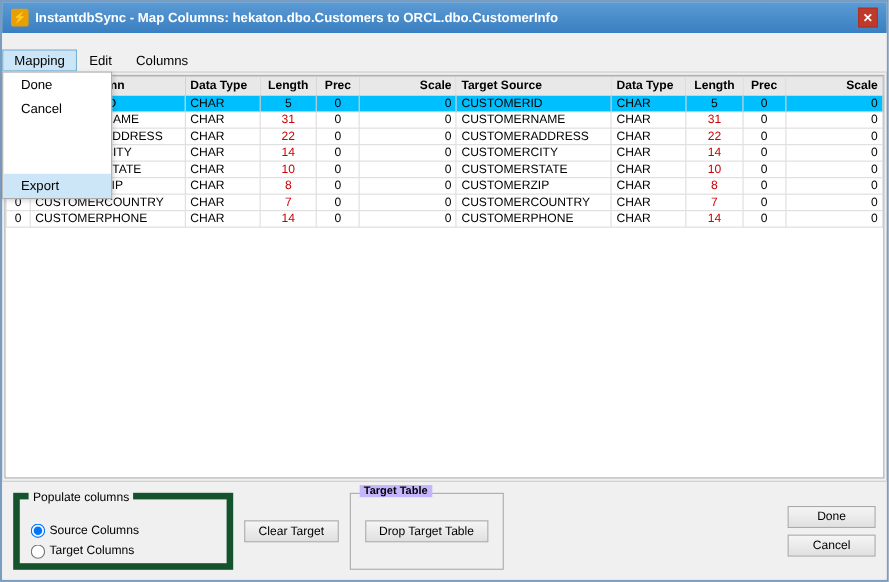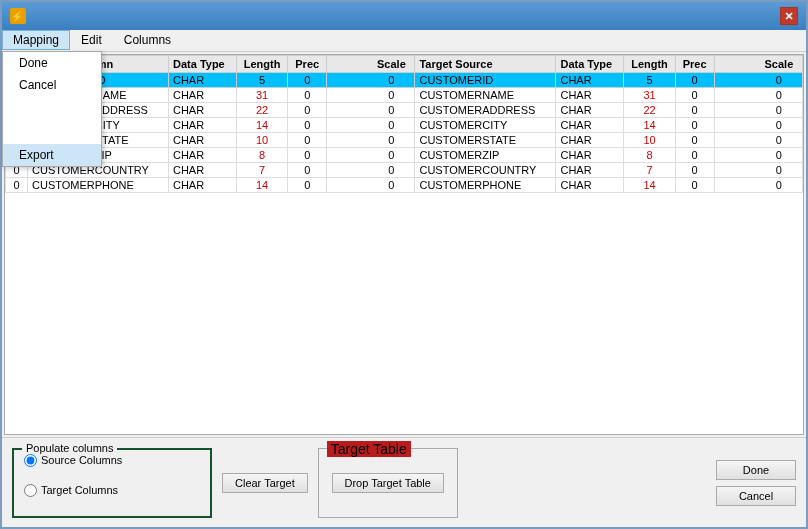--- a/index.html
+++ b/index.html
@@ -238,6 +238,7 @@
   <div class="title-bar">
     <div class="title-bar-left">
       <div class="title-icon">⚡</div>
+      <span class="title-text">InstantdbSync - Map Columns:  hekaton.dbo.Customers  to  ORCL.dbo.CustomerInfo</span>
     </div>
     <div class="close-btn">✕</div>
   </div>

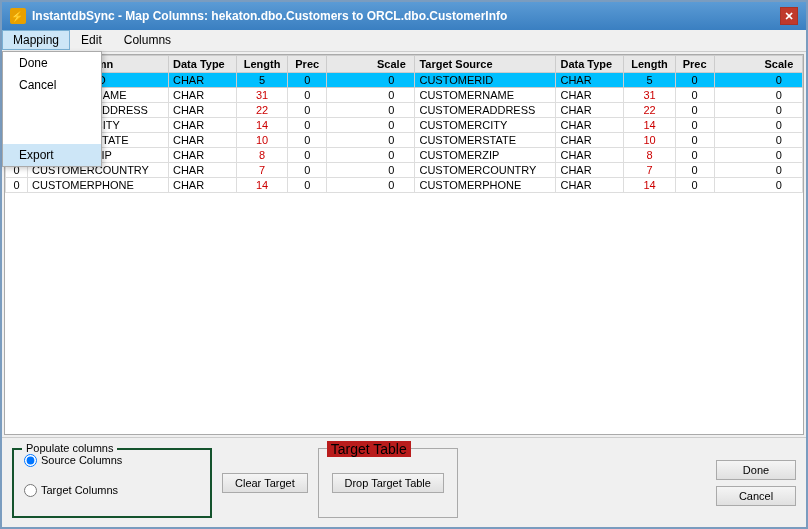--- a/index.html
+++ b/index.html
@@ -70,8 +70,8 @@
       background: #f0f0f0;
       border-bottom: 1px solid #ccc;
       display: flex;
-      align-items: flex-start;
-      height: 22px;
+      align-items: flex-end;
+      height: 36px;
       flex-shrink: 0;
       position: relative;
     }

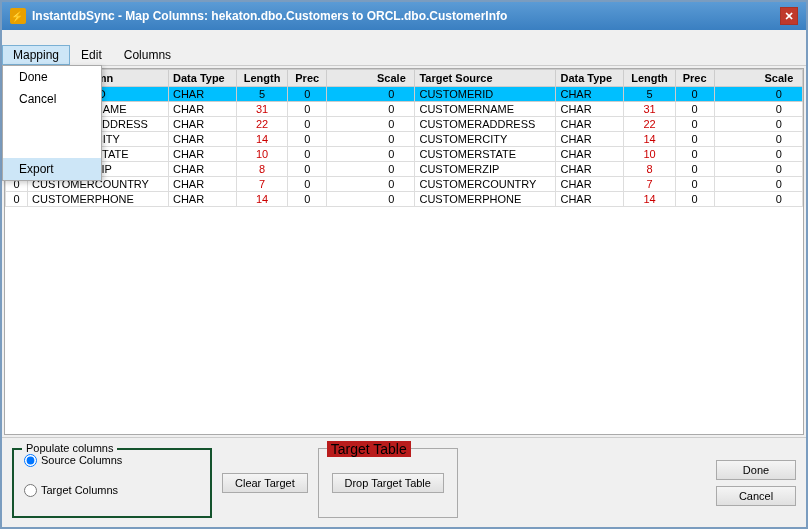--- a/index.html
+++ b/index.html
@@ -228,7 +228,7 @@
     .col-dtype { min-width: 55px; }
     .col-len { min-width: 40px; text-align: center; }
     .col-prec { min-width: 35px; text-align: center; }
-    .col-scale { min-width: 35px; text-align: center; padding-left: 45px; }
+    .col-scale { min-width: 35px; text-align: right; padding-left: 45px; }
   </style>
 </head>
 <body>

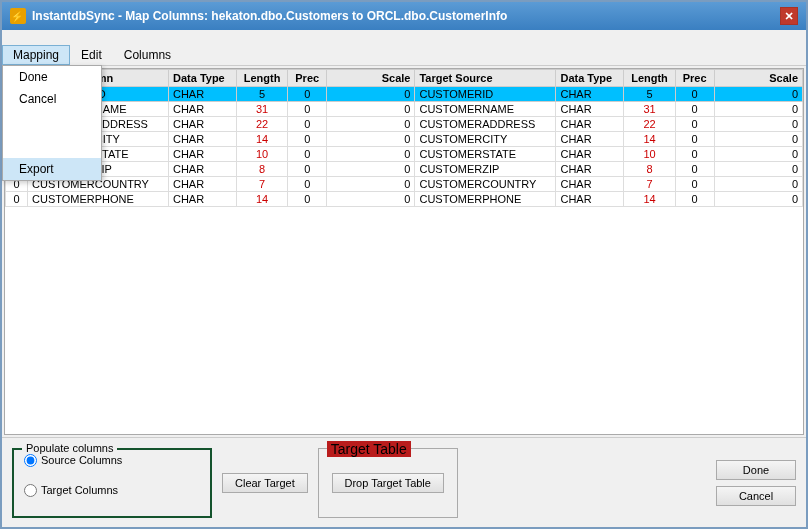--- a/index.html
+++ b/index.html
@@ -154,15 +154,15 @@
       flex-shrink: 0;
     }
     .populate-group {
-      border: 2px solid #14532d;
+      border: 6px solid #14532d;
       padding: 4px 10px;
       background: #f0f0f0;
       position: relative;
       height: 70px;
       display: flex;
       flex-direction: column;
-      justify-content: flex-start;
-      gap: 17px;
+      justify-content: flex-end;
+      gap: 6px;
       min-width: 200px;
     }
     .group-legend {

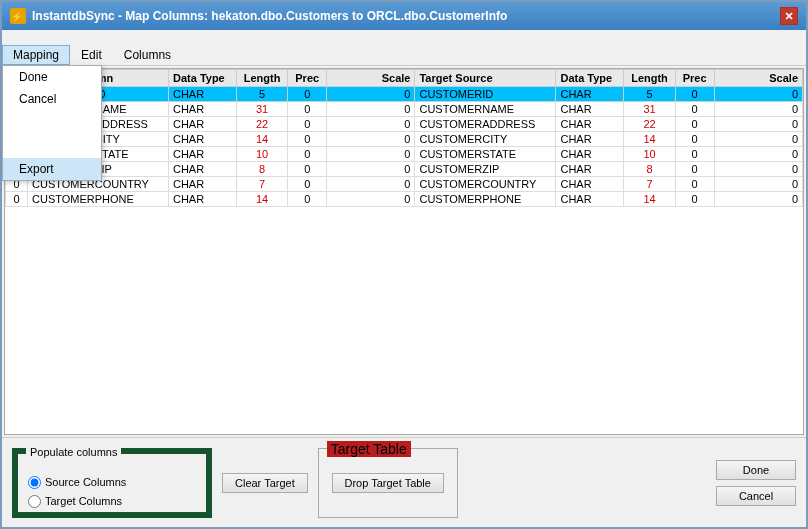--- a/index.html
+++ b/index.html
@@ -197,9 +197,10 @@
       position: absolute;
       top: -8px;
       left: 8px;
-      background: #b91c1c;
+      background: #c4b5fd;
       padding: 0 4px;
-      font-size: 14px;
+      font-size: 10px;
+      font-weight: bold;
     }
     .btn {
       background: linear-gradient(to bottom, #f5f5f5, #e0e0e0);

